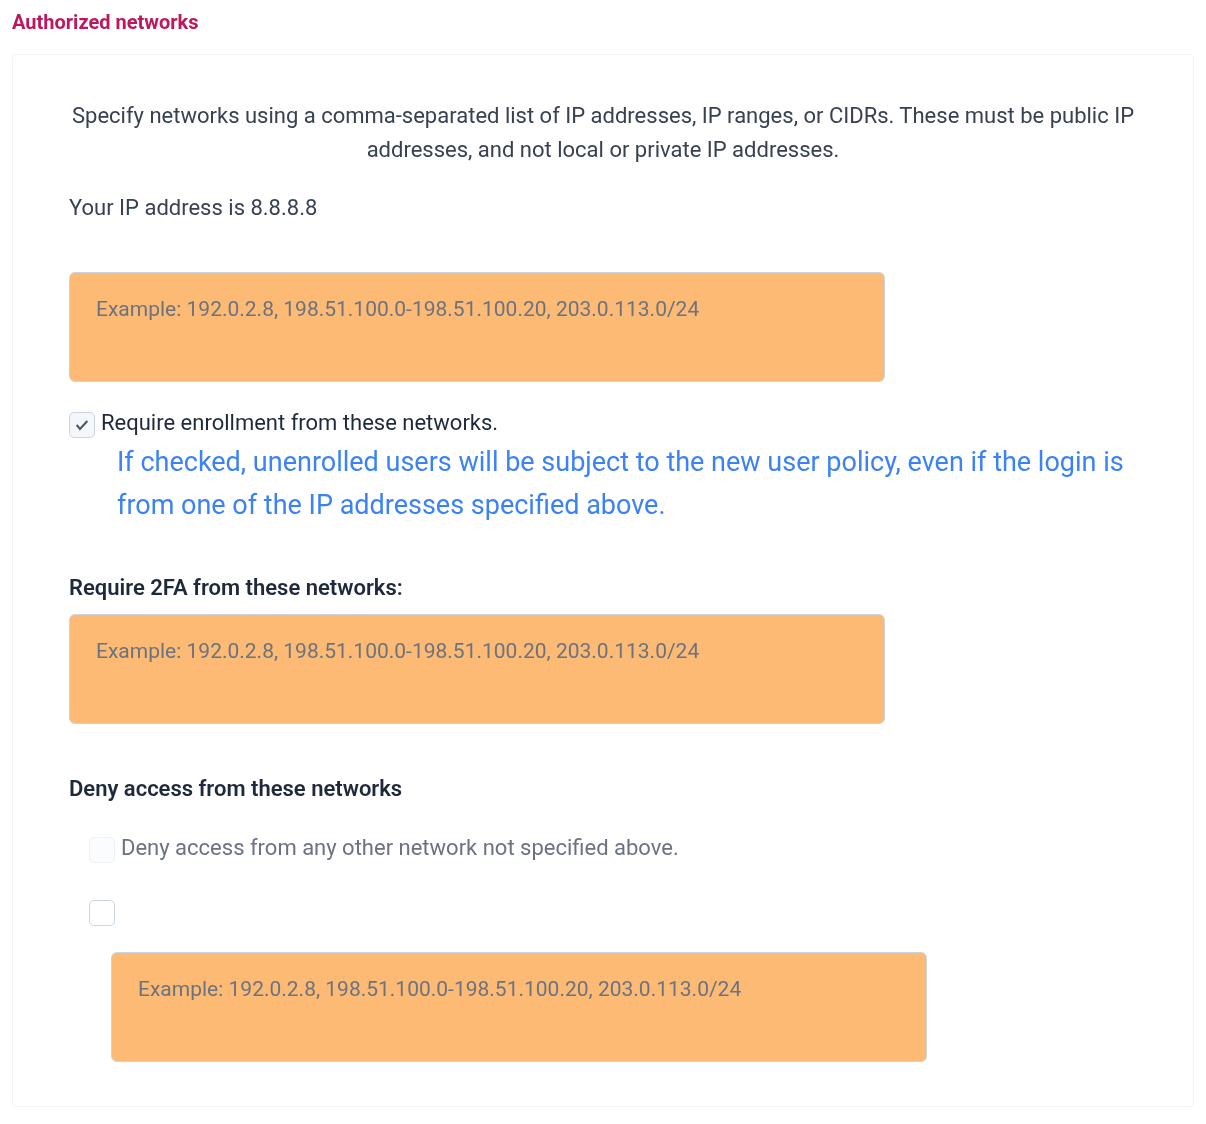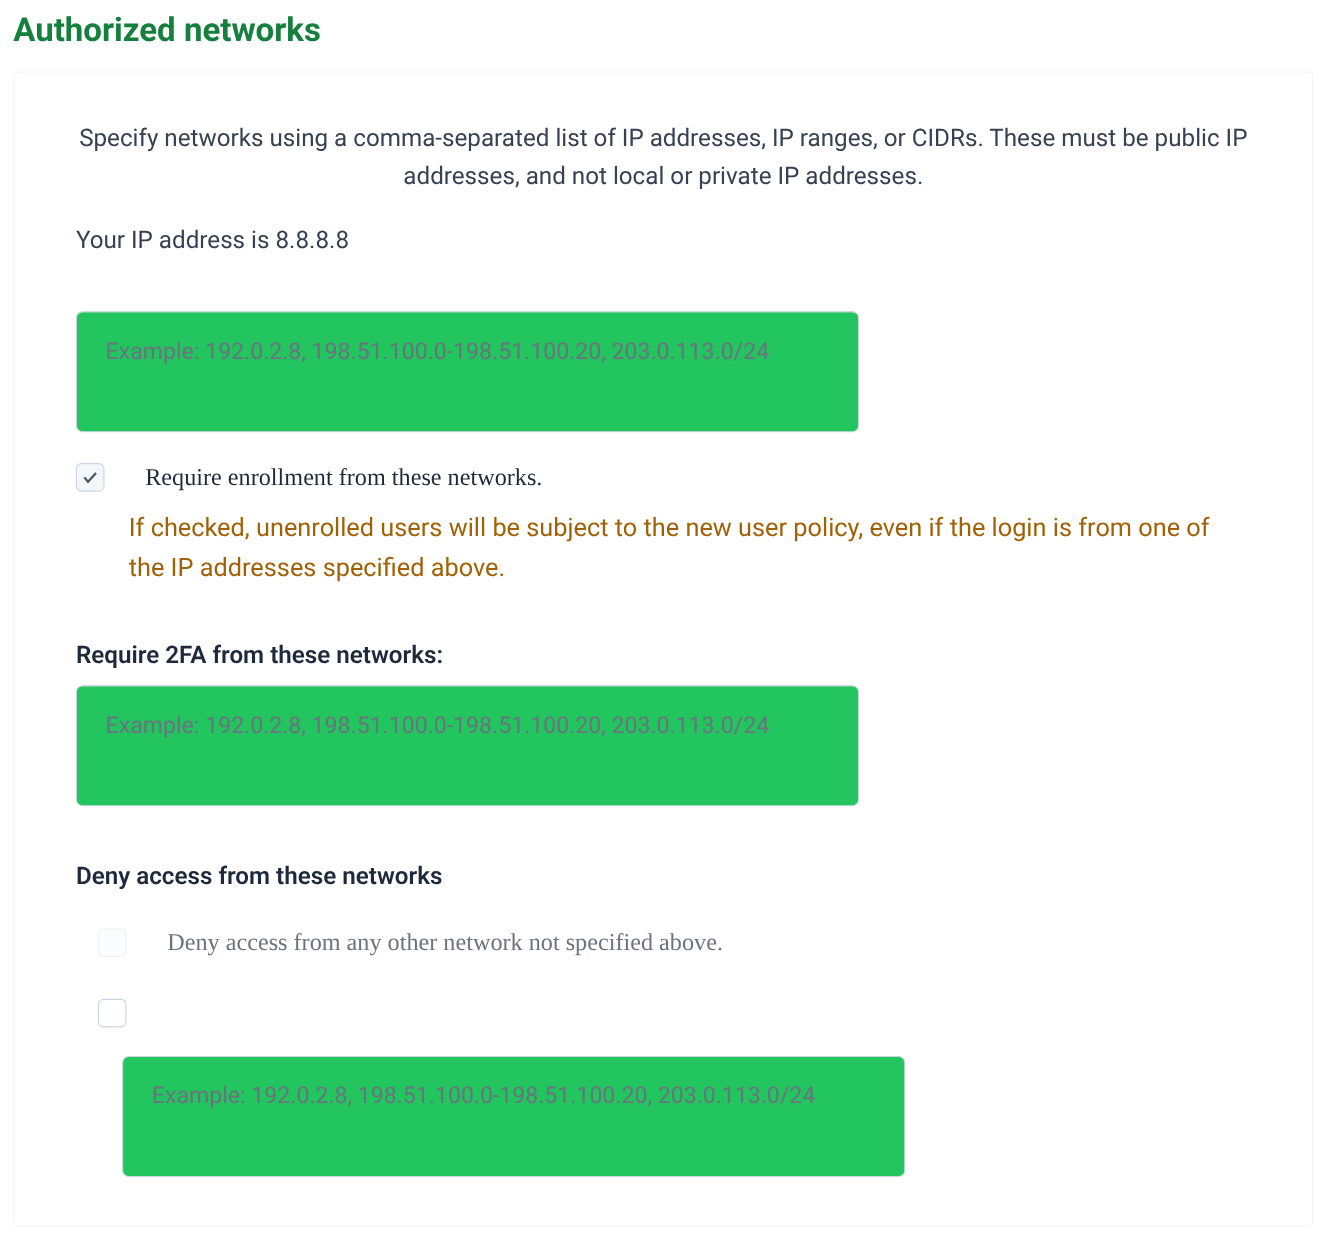--- a/index.html
+++ b/index.html
@@ -17,9 +17,9 @@
       padding: 10px 12px 40px 12px;
     }
     h1.section-title {
-      font-size: 30px;
+      font-size: 20px;
       font-weight: 700;
-      color: #15803d;
+      color: #be185d;
       margin-bottom: 20px;
     }
     .card {

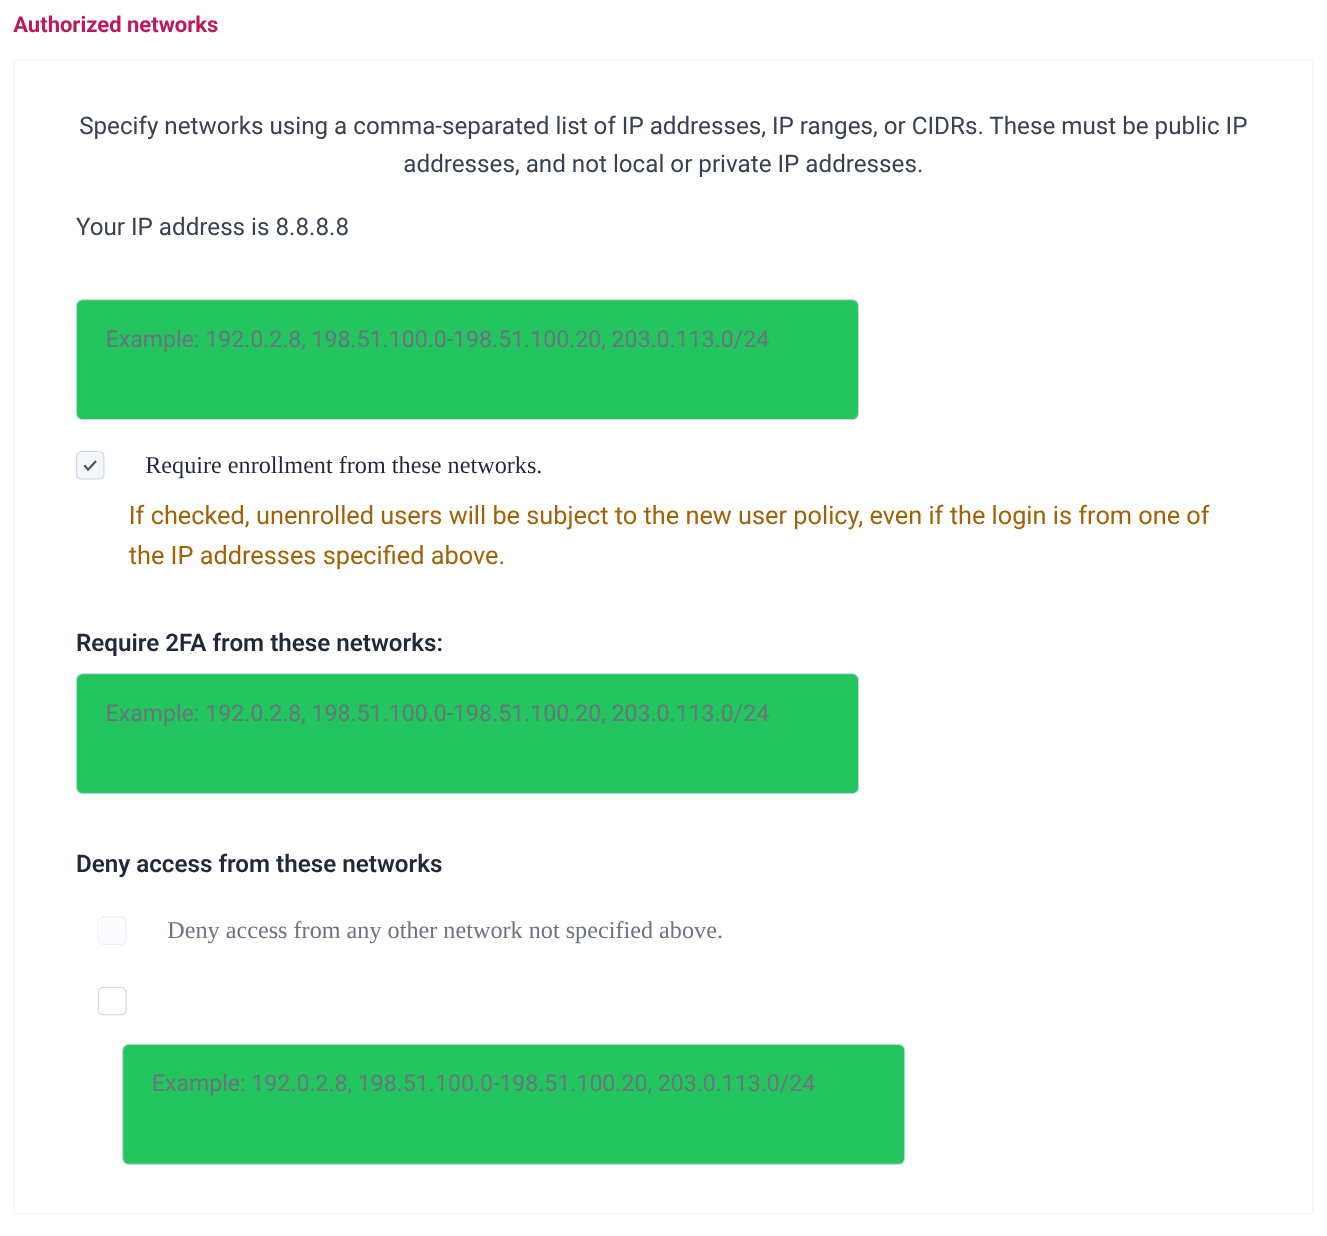--- a/index.html
+++ b/index.html
@@ -47,7 +47,7 @@
       display: block;
     }
     textarea.net-input {
-      width: 712px;
+      width: 816px;
       height: 110px;
       border: 1px solid #cbd5e1;
       border-radius: 6px;
@@ -57,7 +57,7 @@
       line-height: 1.6;
       color: #374151;
       resize: none;
-      background: #22c55e;
+      background: #fdba74;
     }
     textarea.net-input::placeholder {
       color: #6b7280;

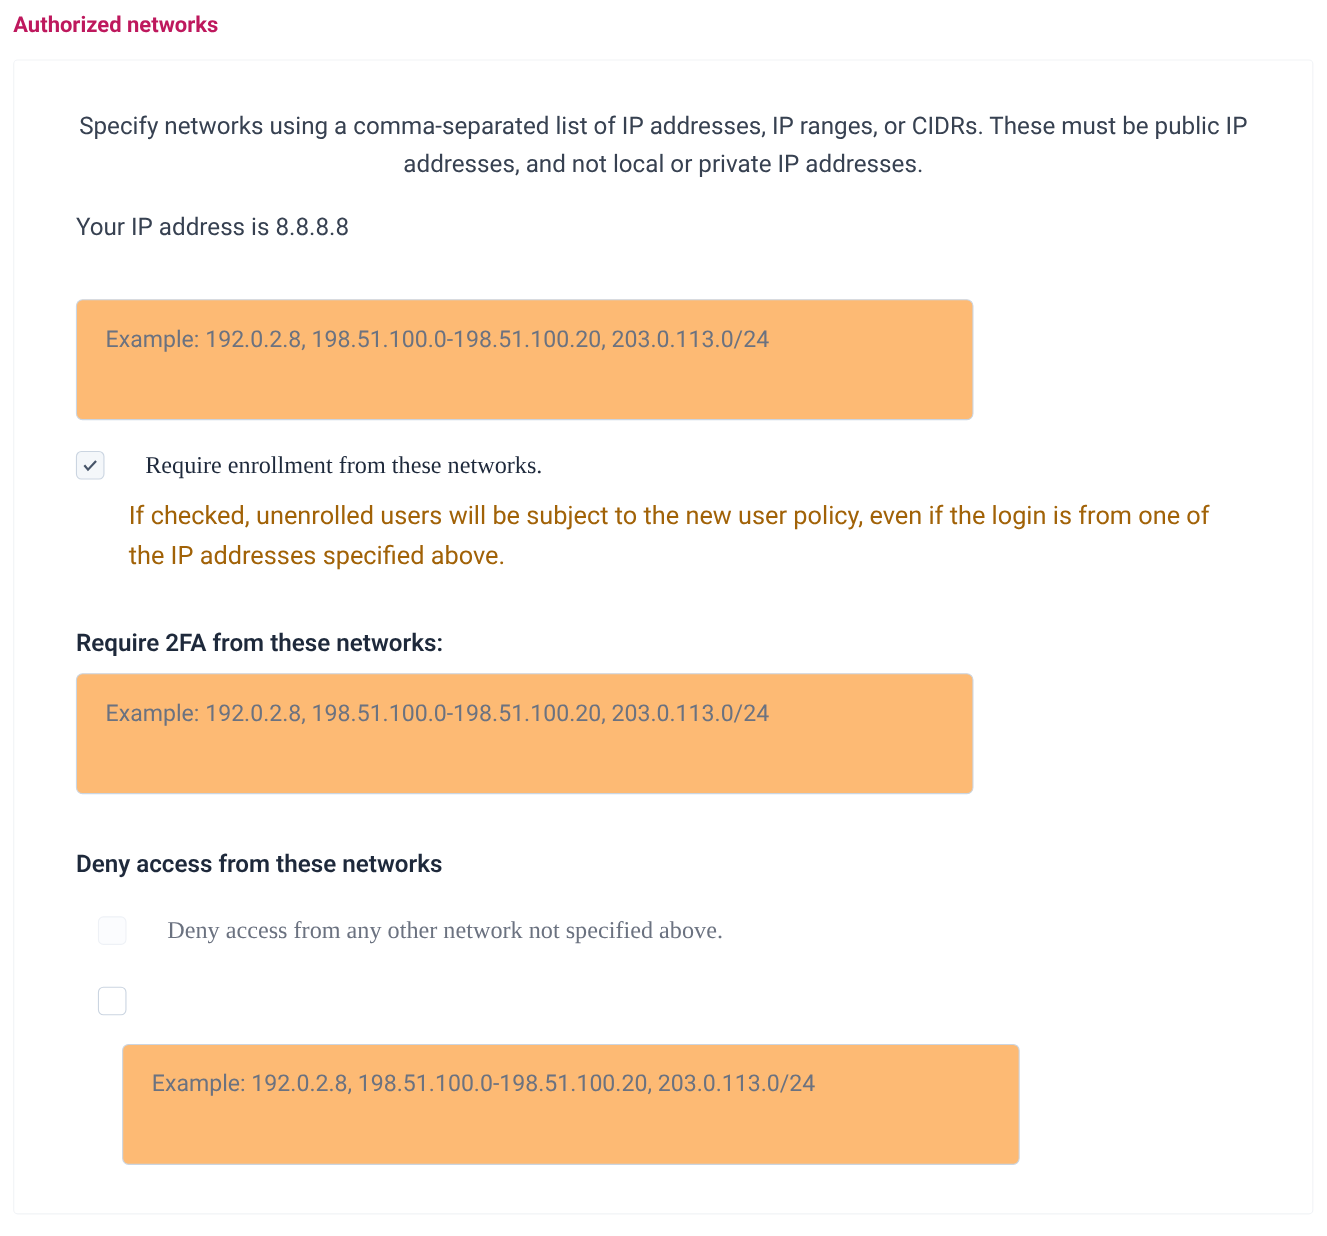--- a/index.html
+++ b/index.html
@@ -64,10 +64,9 @@
     }
     .checkbox-row {
       display: flex;
-      align-items: flex-start;
-      gap: 37px;
+      align-items: center;
+      gap: 6px;
       margin-top: 22px;
-      font-family: Liberation Serif, serif;
     }
     .checkbox-row.tight {
       margin-top: 0;

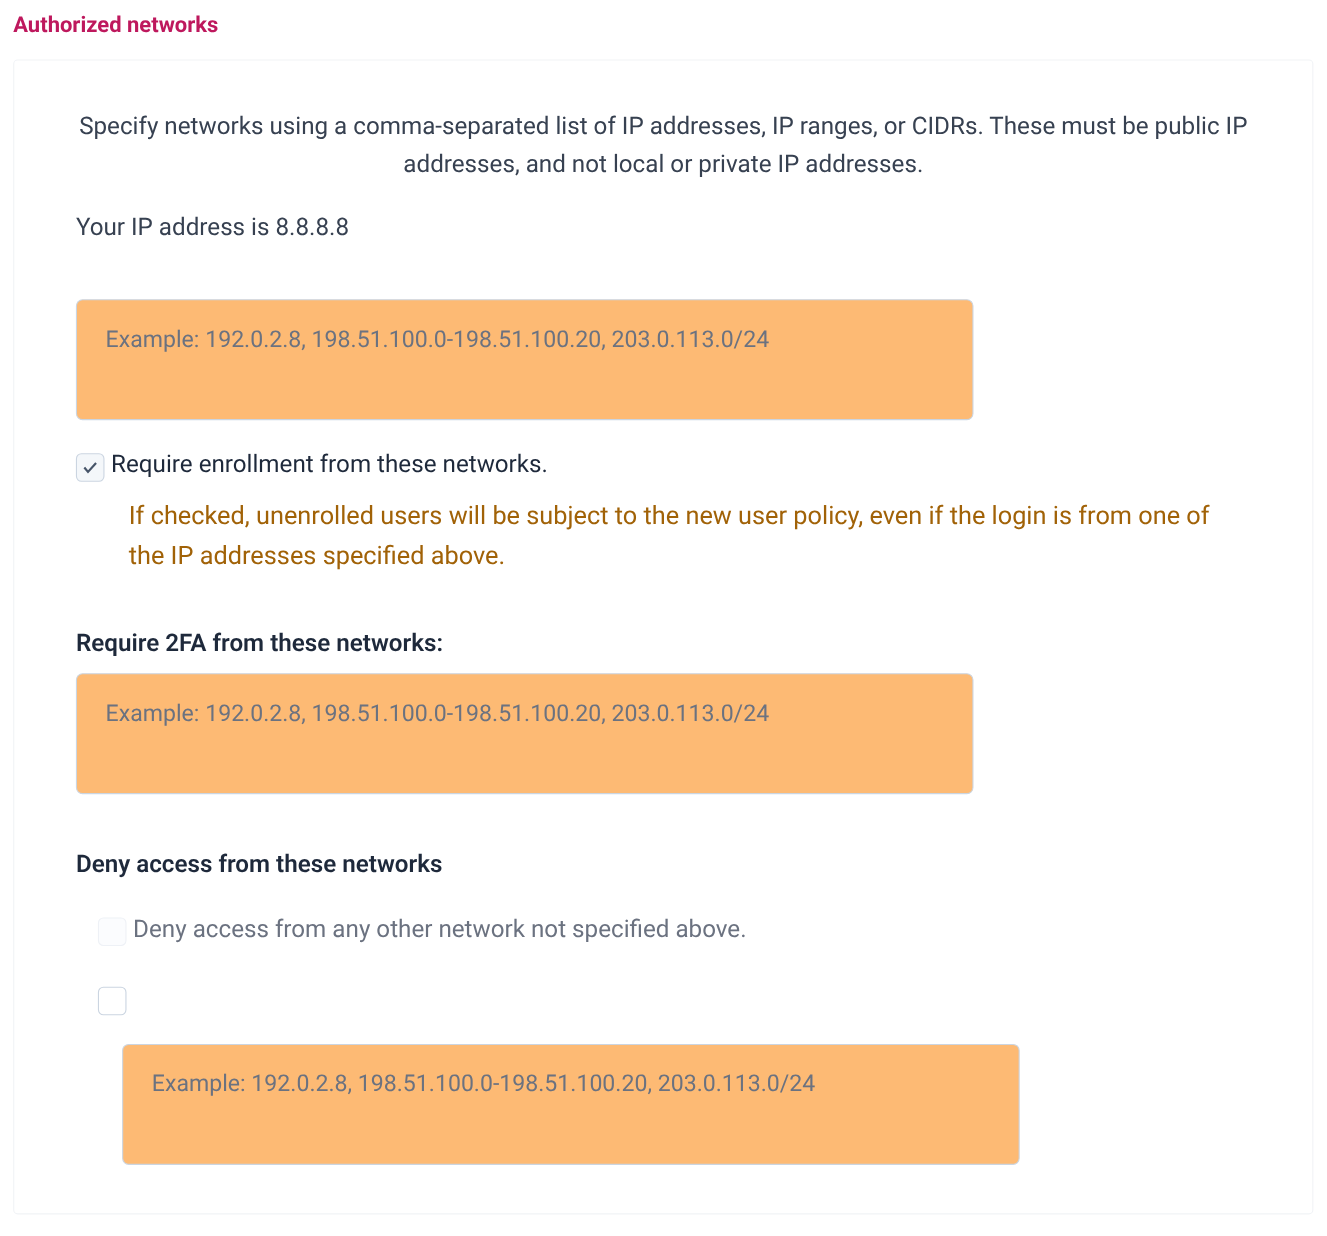--- a/index.html
+++ b/index.html
@@ -109,10 +109,10 @@
       color: #6b7280;
     }
     .help-text {
-      font-size: 23px;
-      color: #a16207;
+      font-size: 27px;
+      color: #3b82f6;
       line-height: 1.6;
-      margin-top: 12px;
+      margin-top: 2px;
       margin-left: 48px;
     }
     .spacer-lg {

